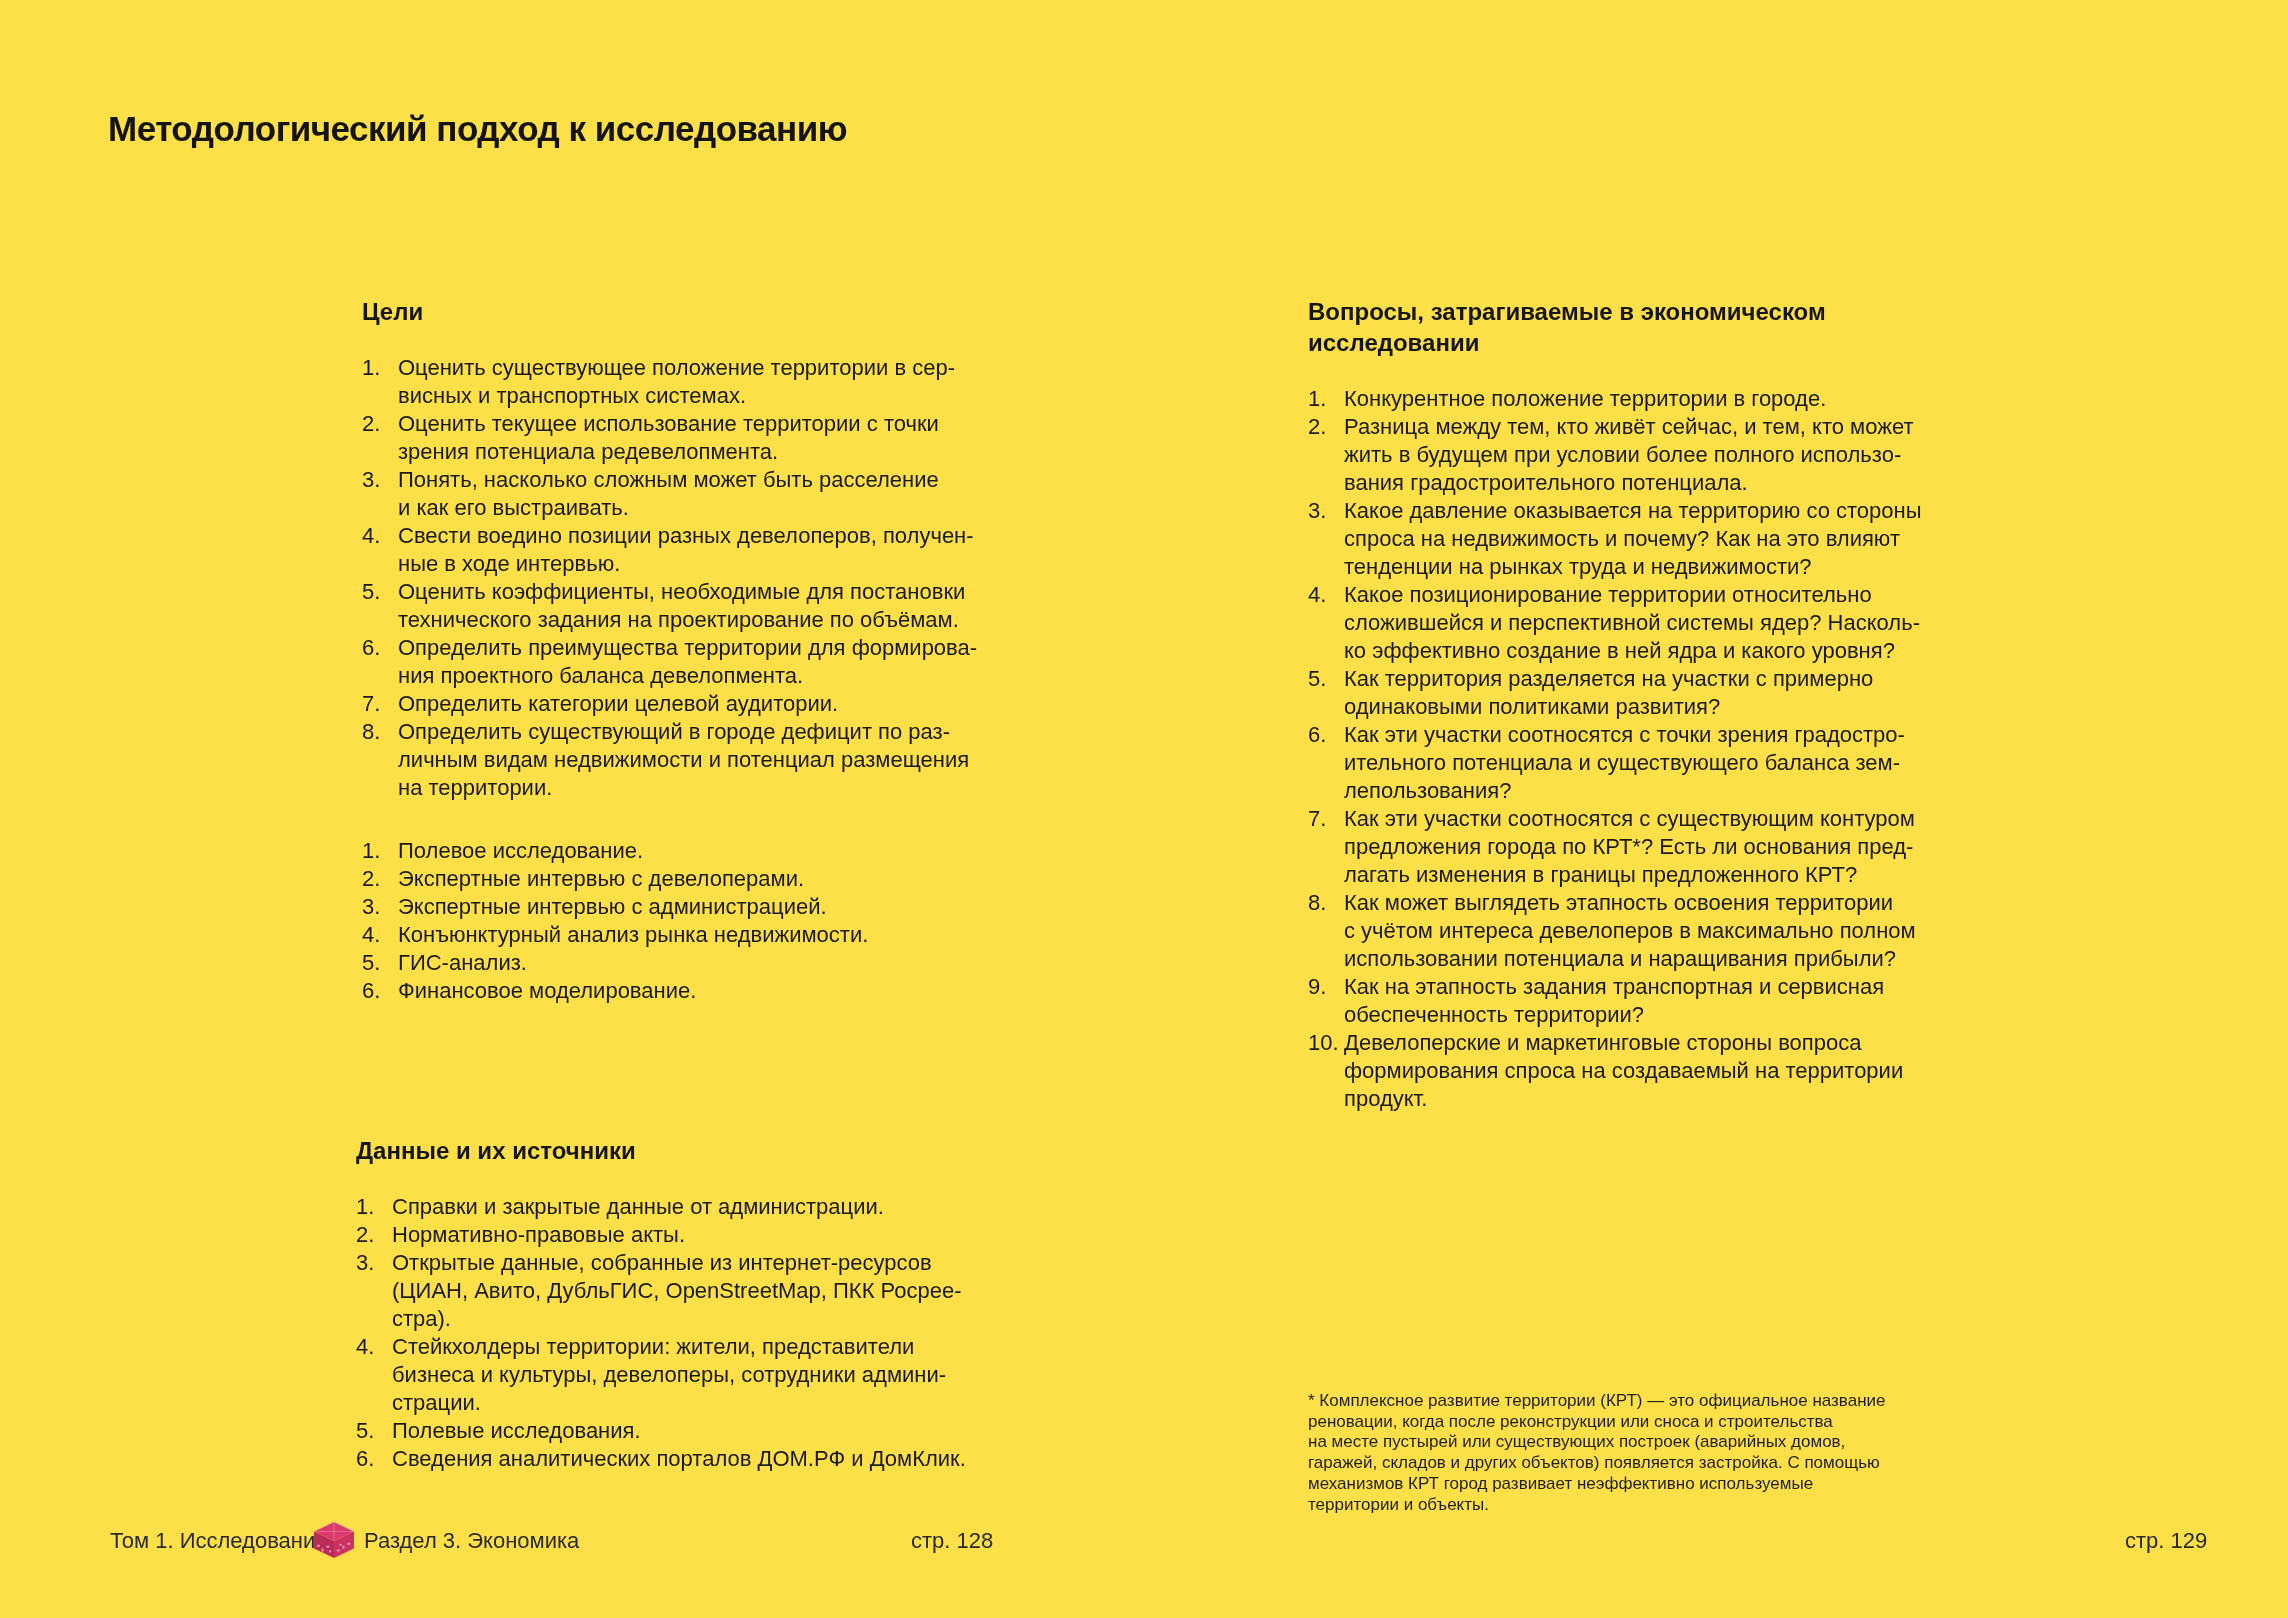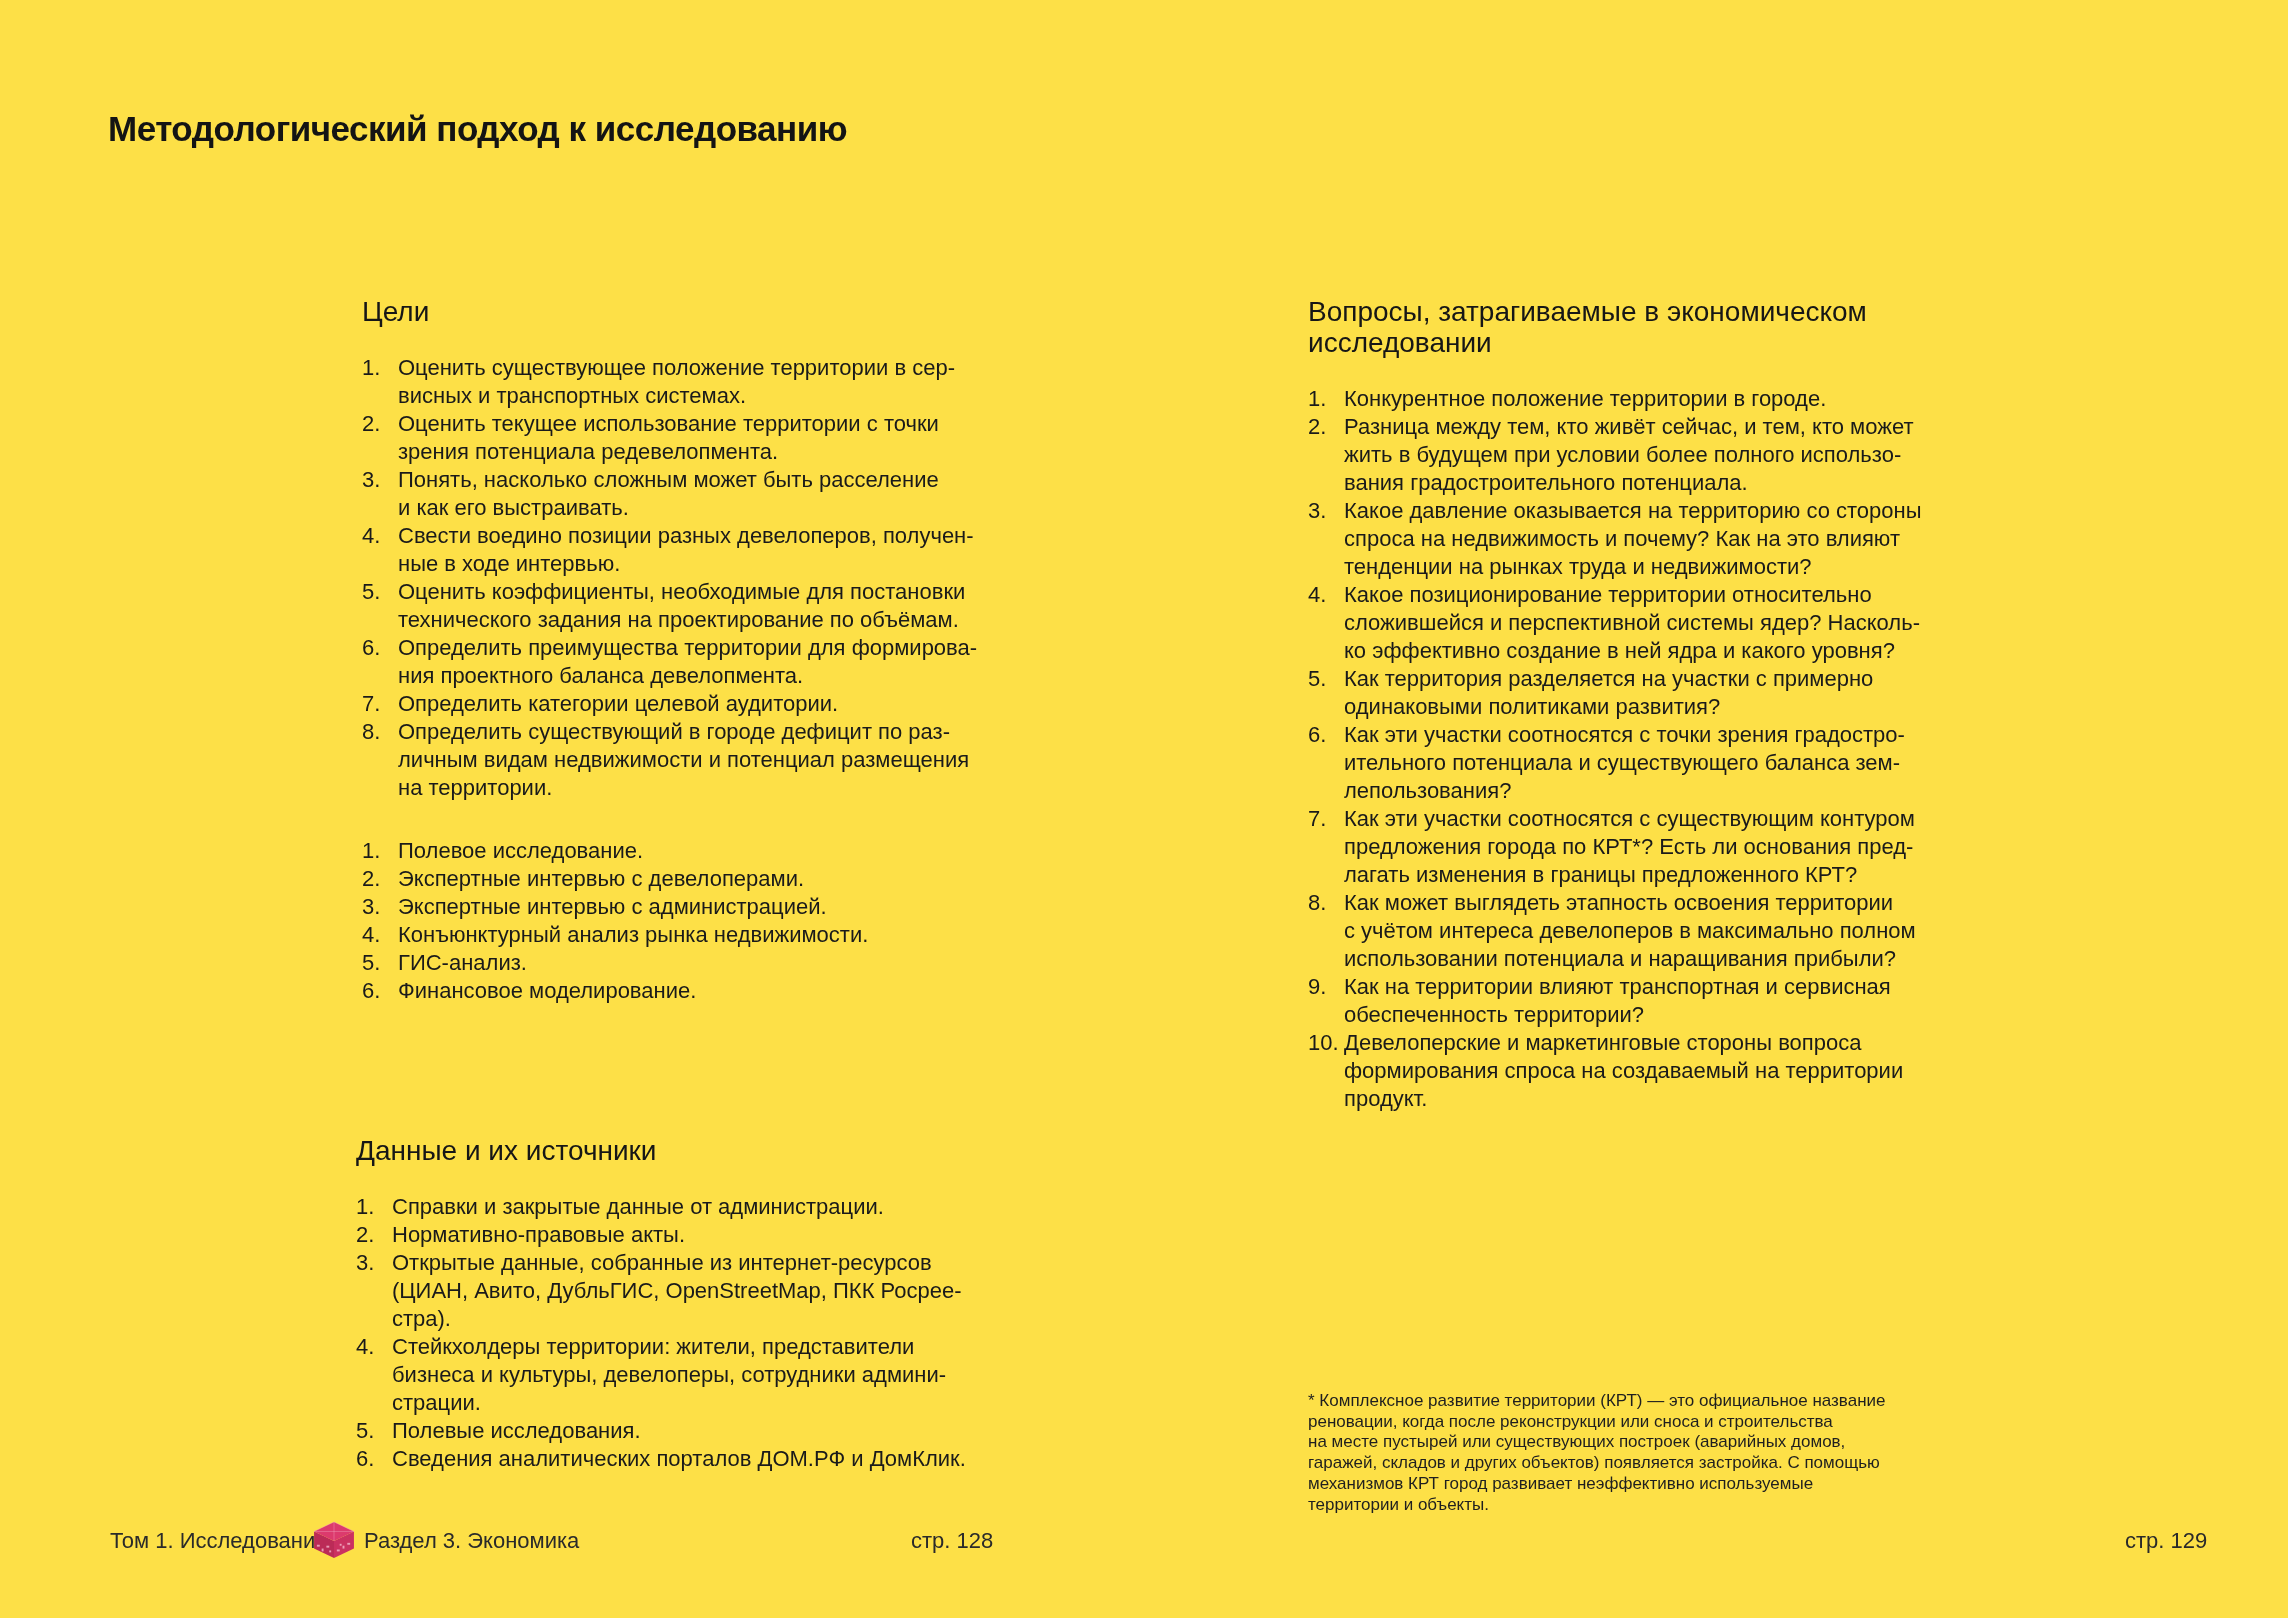--- a/index.html
+++ b/index.html
@@ -21,7 +21,7 @@
   .sec{position:absolute;width:692px;}
   .sec h2{
     margin:0 0 27px 0;
-    font-size:28px;line-height:31px;font-weight:400;
+    font-size:24px;line-height:31px;font-weight:700;
     color:#161616;white-space:pre-line;
   }
   .sec ol{list-style:none;margin:0;padding:0;}

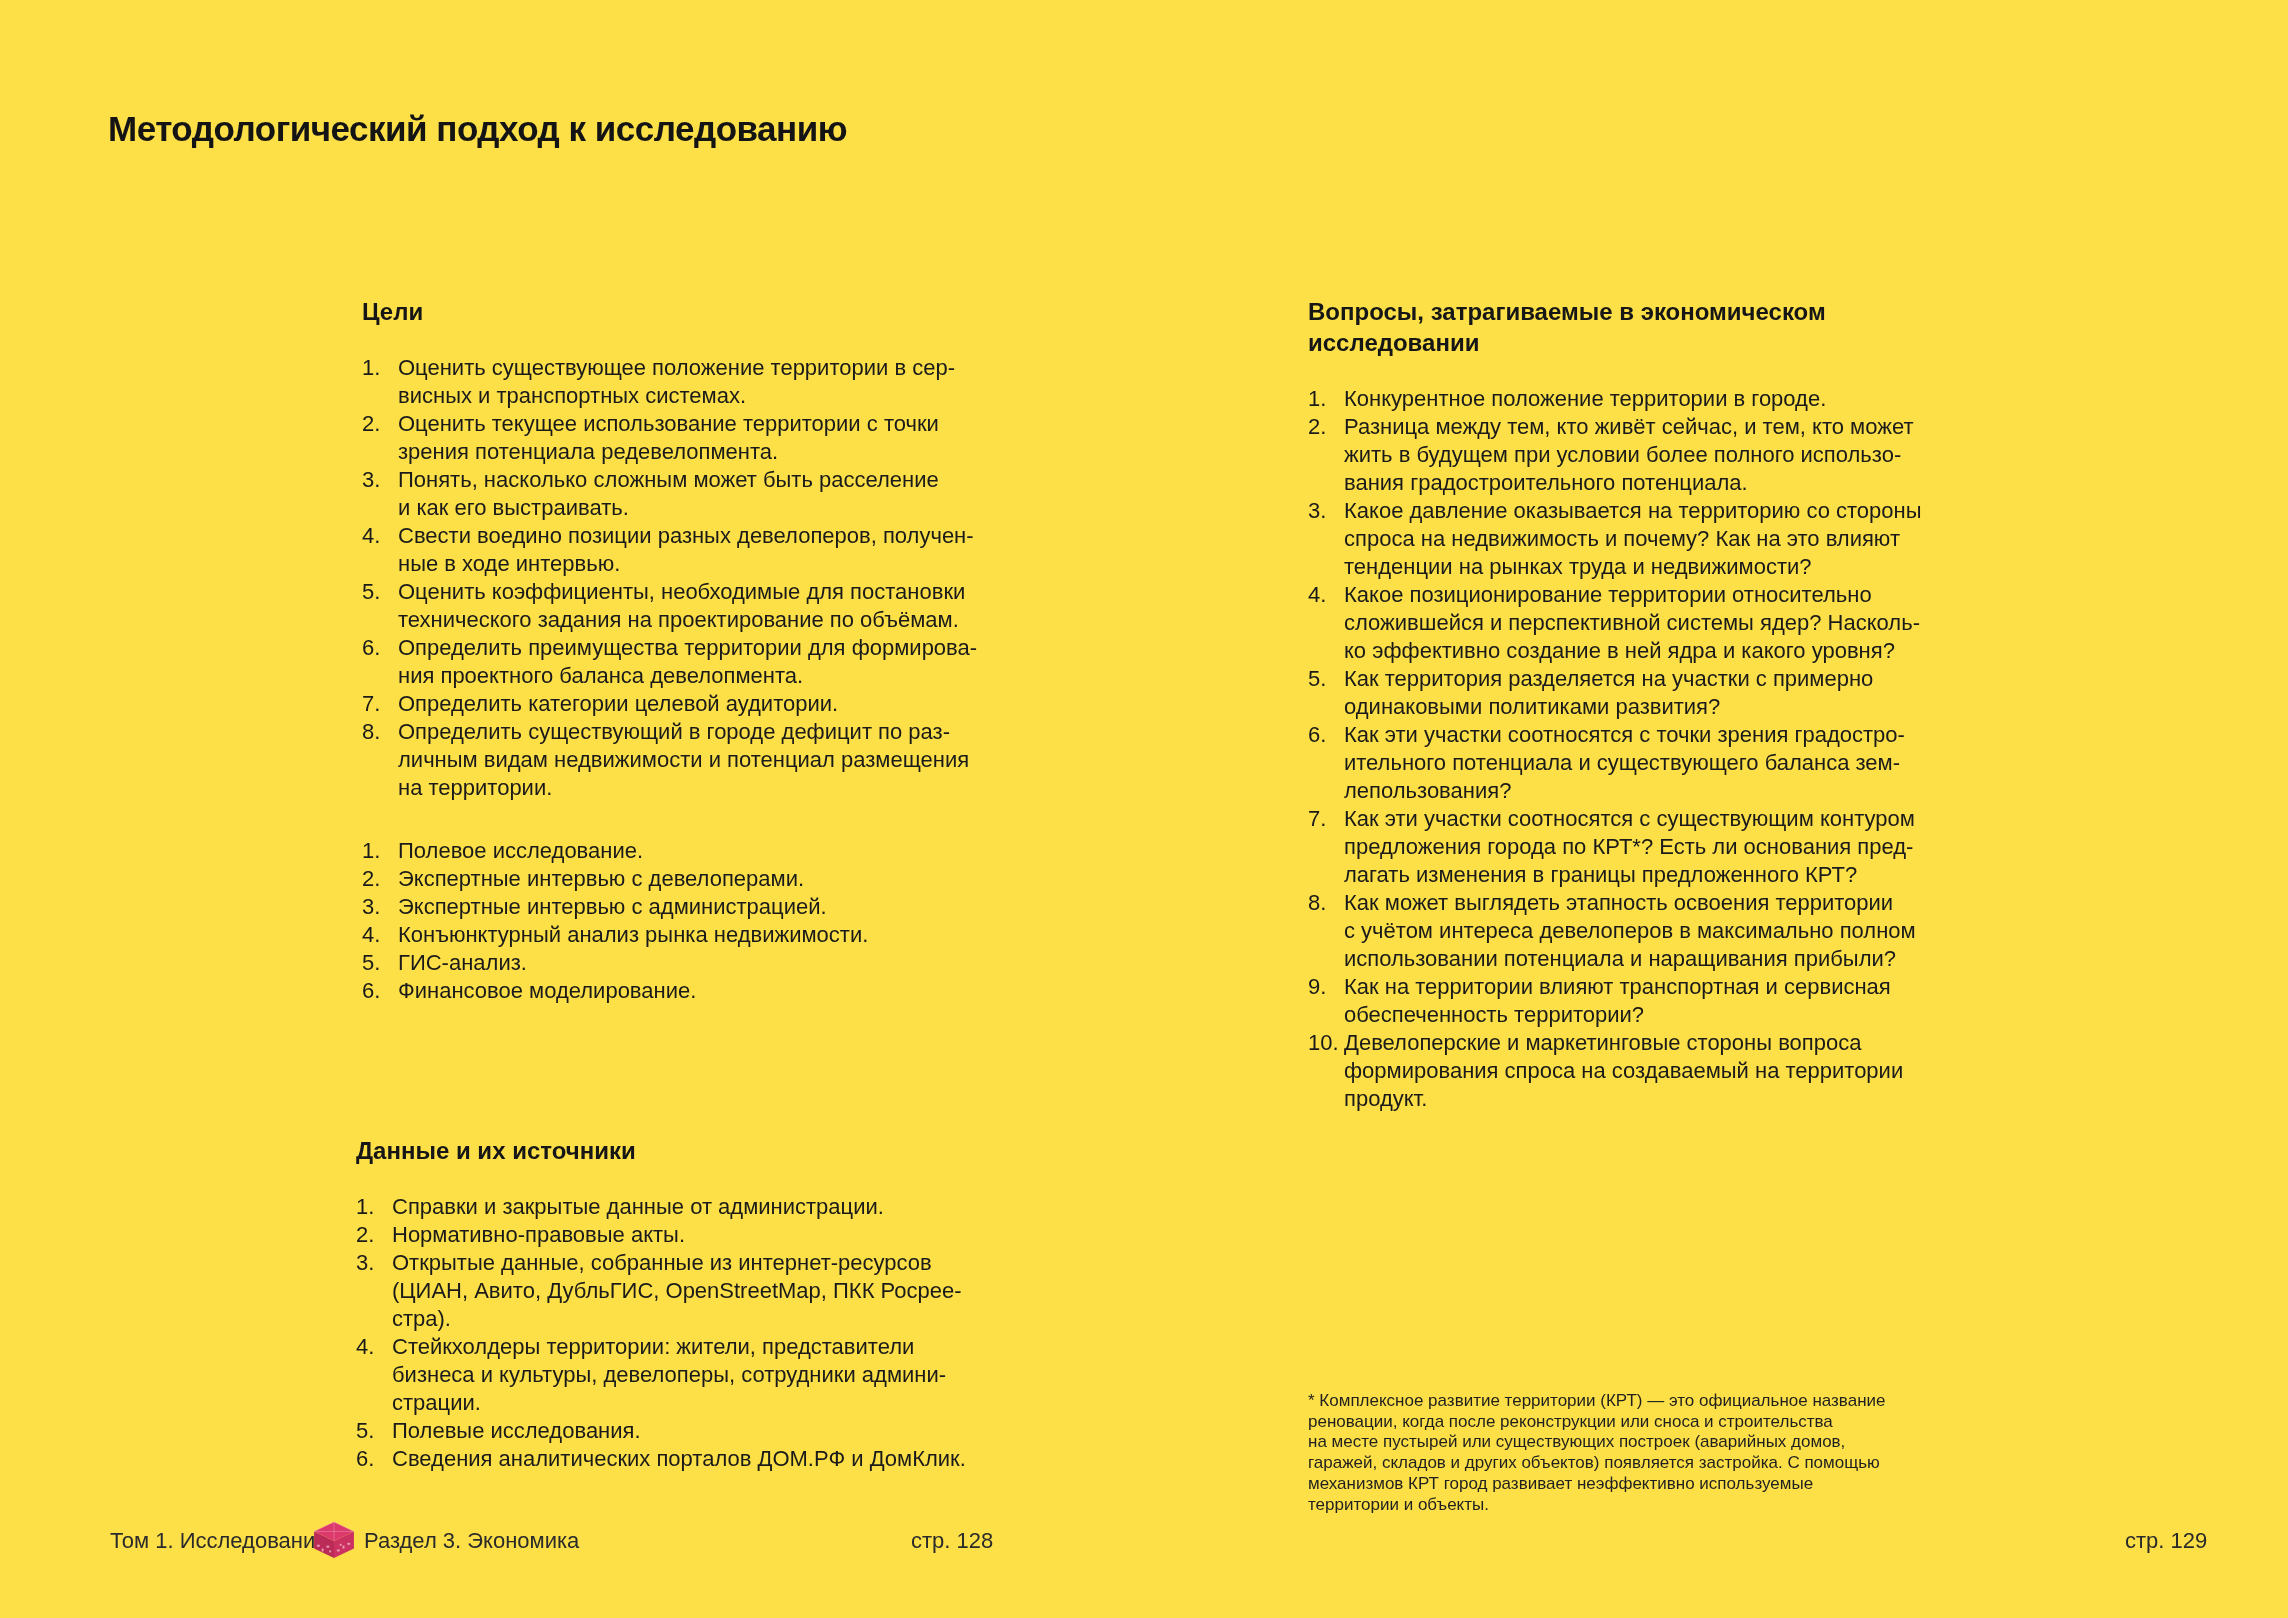--- a/index.html
+++ b/index.html
@@ -213,7 +213,7 @@
         </li>
       <li class="row">
           <span class="num">9.</span>
-          <span class="txt">Как на территории влияют транспортная и сервисная
+          <span class="txt">Как на этапность задания транспортная и сервисная
 обеспеченность территории?</span>
         </li>
       <li class="row">

